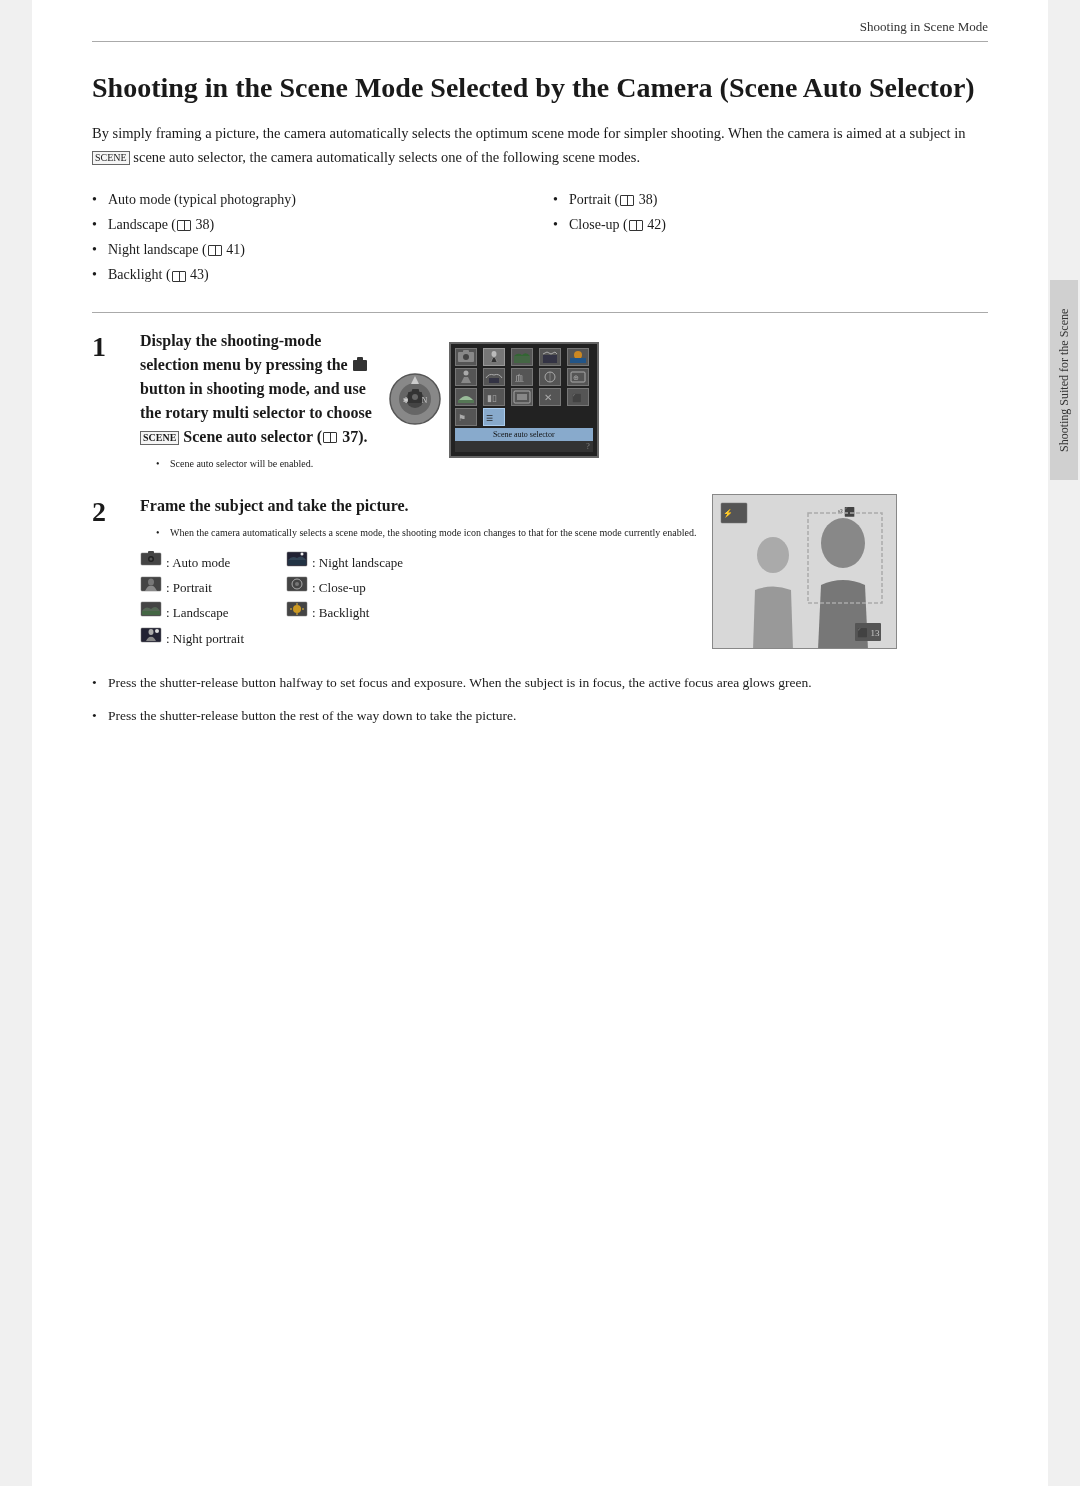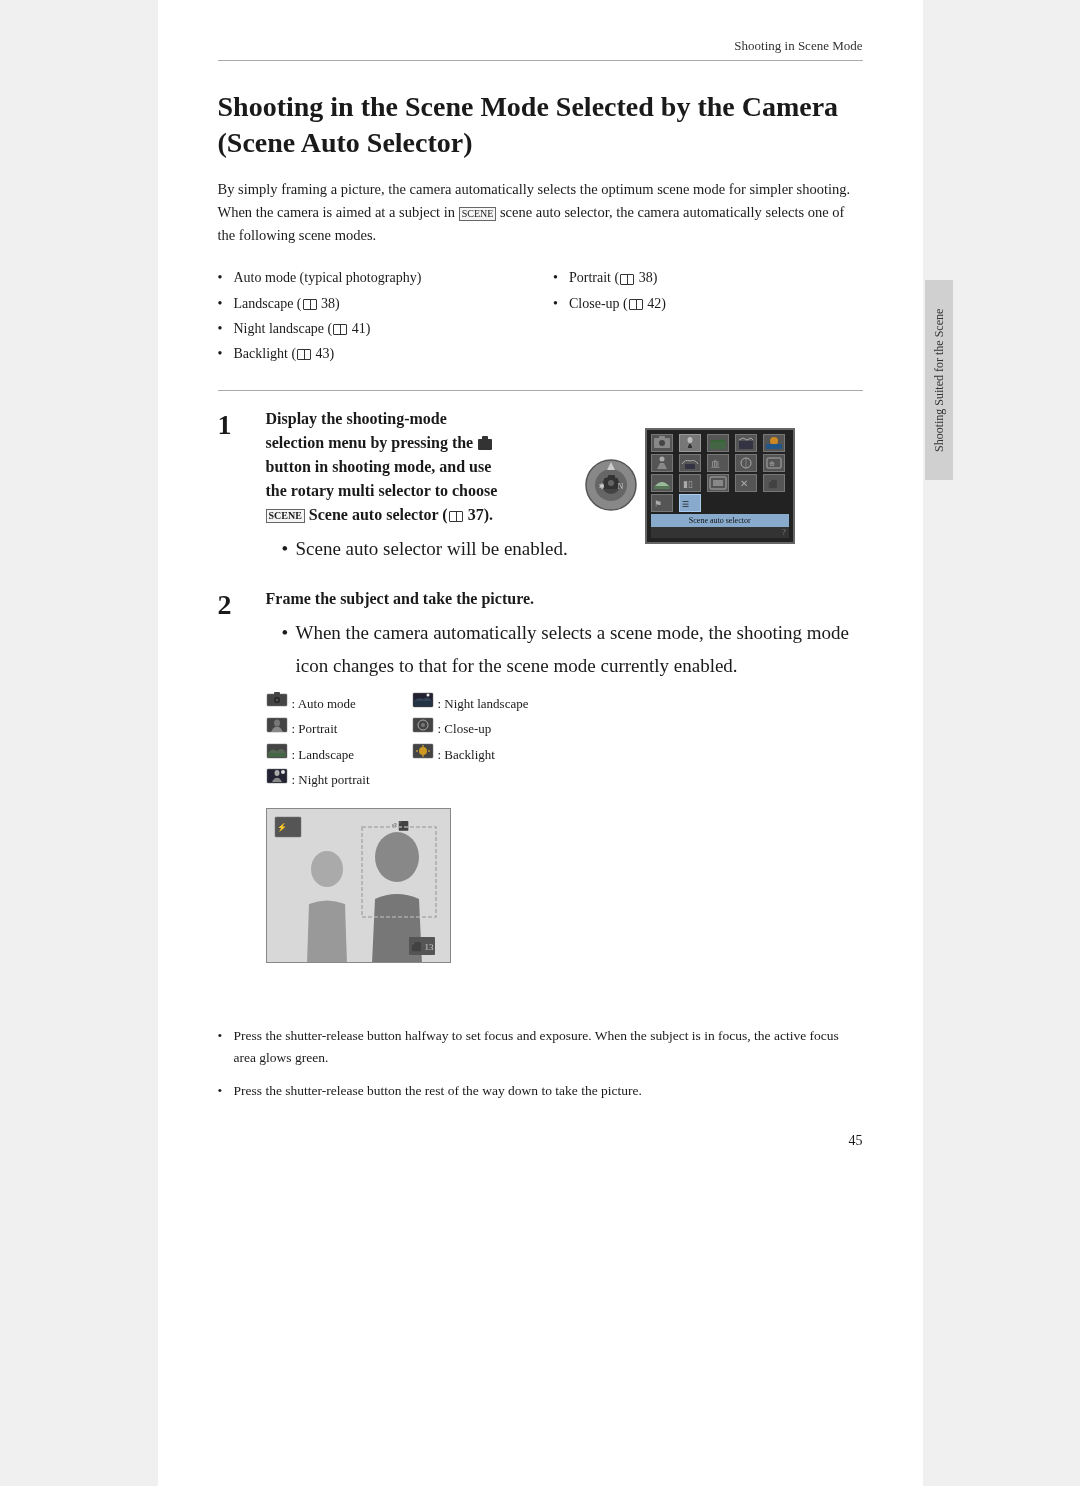--- a/index.html
+++ b/index.html
@@ -15,12 +15,12 @@
     }
 
     .page {
-      width: 765px;
+      width: 1016px;
       min-height: 1486px;
       background: #ffffff;
       margin: 0 auto;
       position: relative;
-      padding: 38px 60px 60px 60px;
+      padding: 19px 60px 60px 60px;
     }
 
     

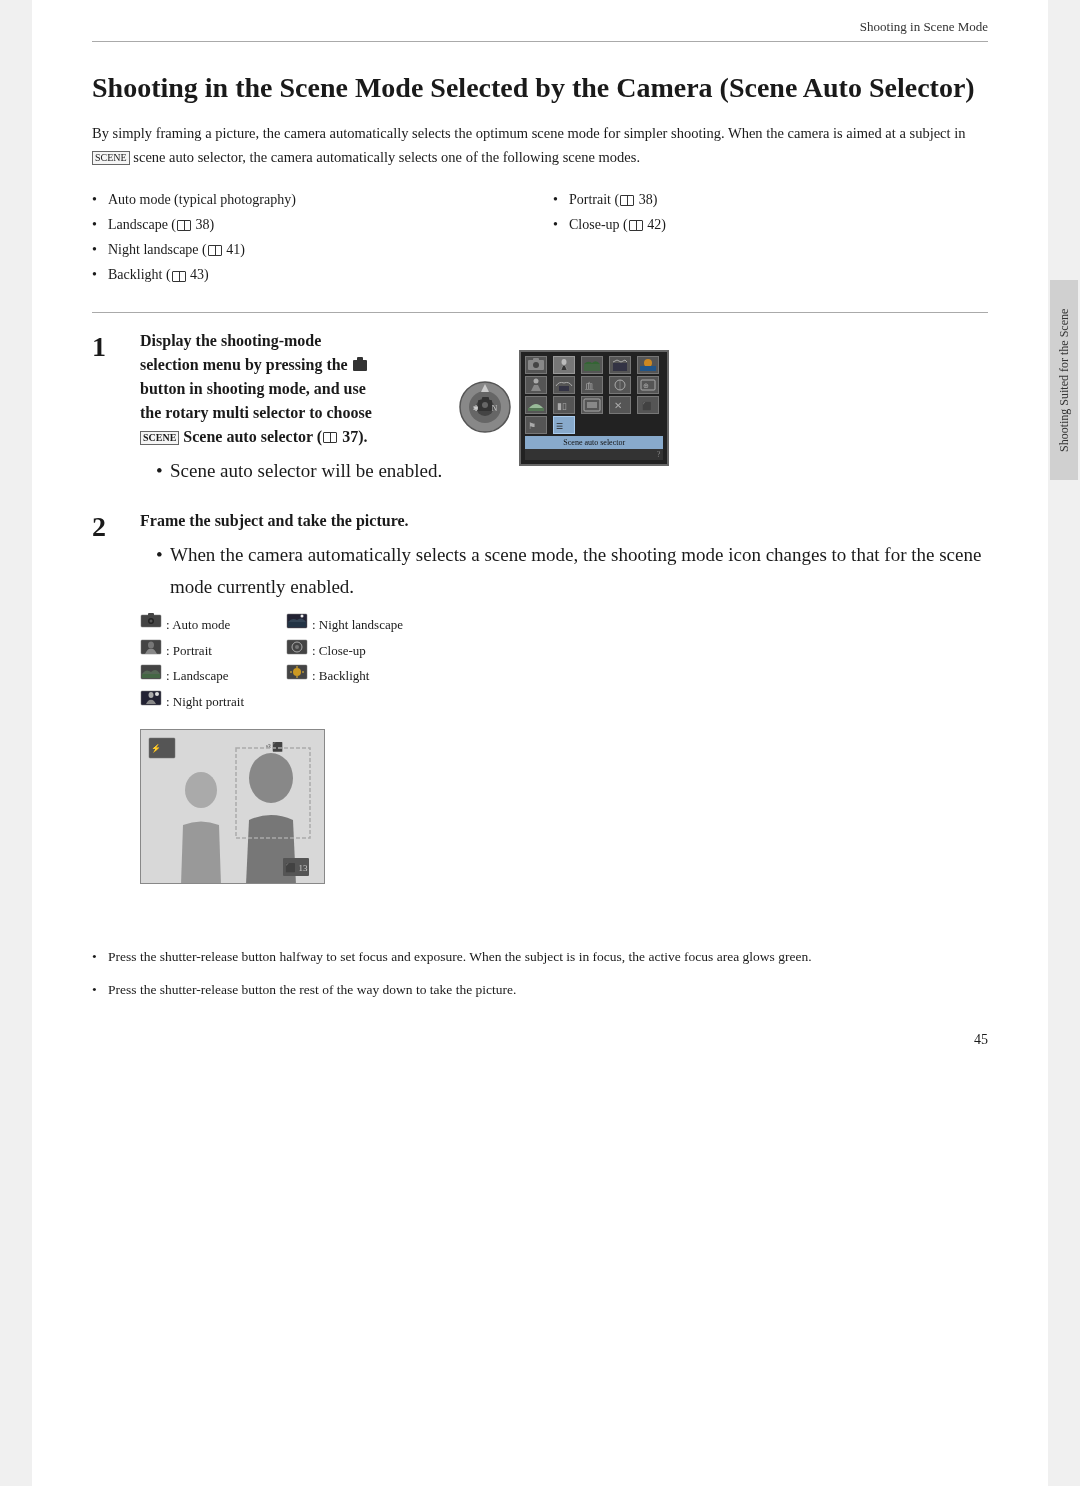--- a/index.html
+++ b/index.html
@@ -127,7 +127,7 @@
     }
 
     .step-sub-bullet li {
-      font-size: 19px;
+      font-size: 10px;
       line-height: 1.7;
       position: relative;
       padding-left: 14px;

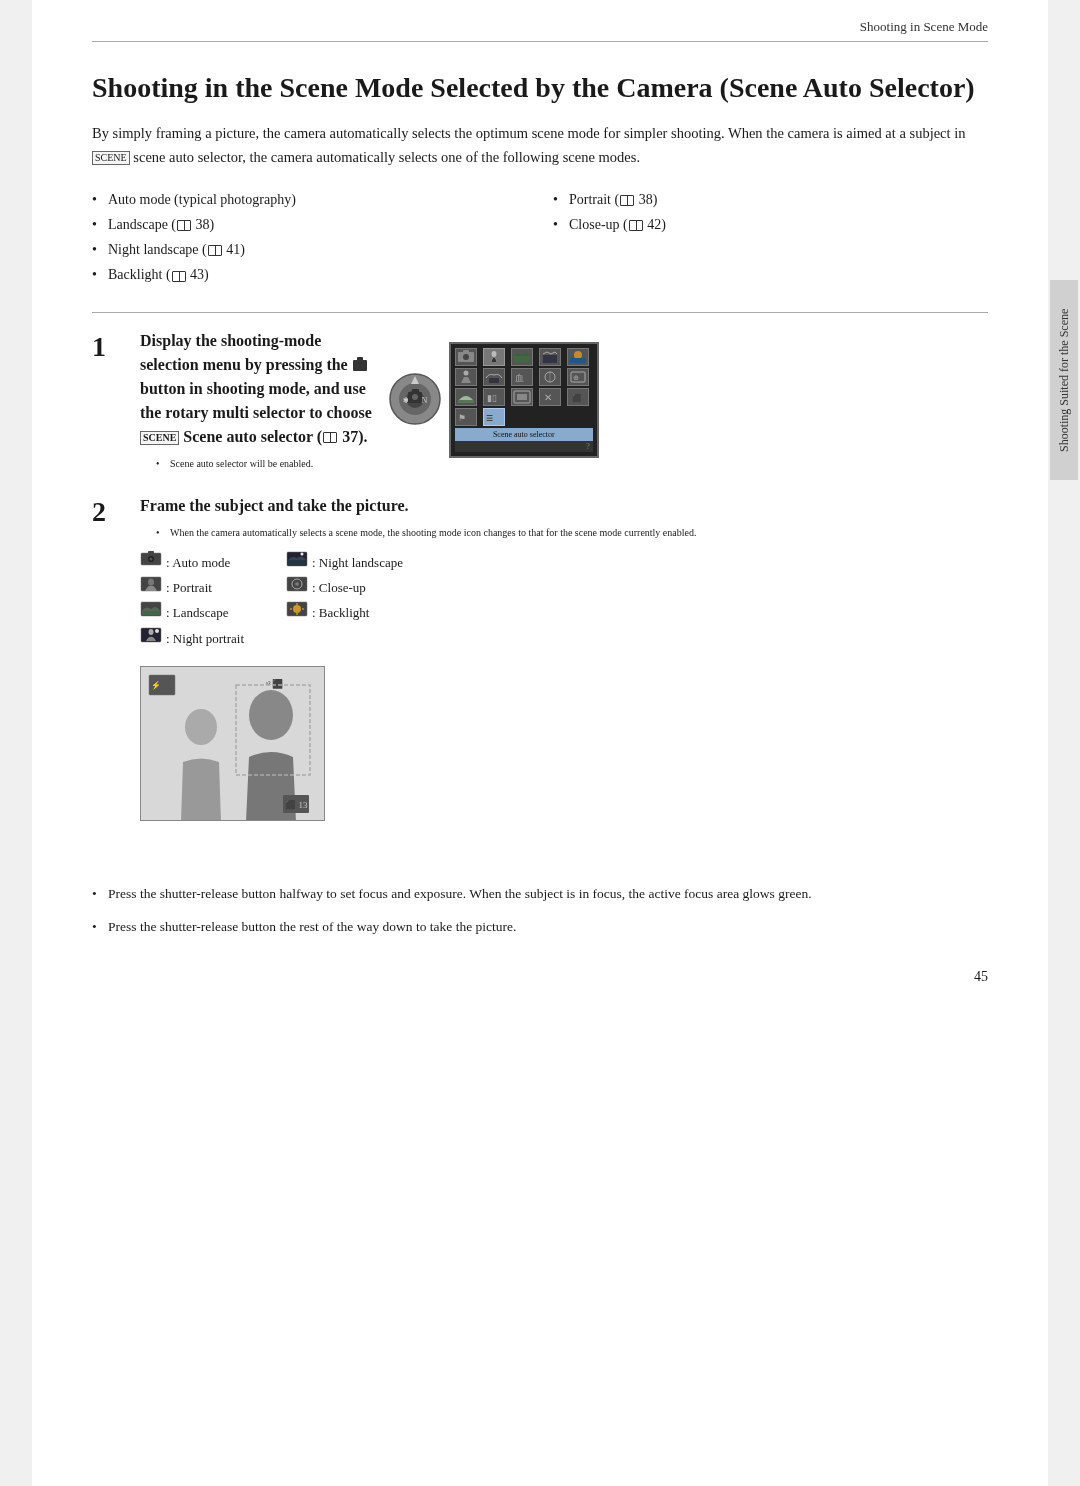--- a/index.html
+++ b/index.html
@@ -286,7 +286,6 @@
       display: flex;
       gap: 16px;
       align-items: flex-start;
-      flex-direction: column;
     }
 
     .step-text-area {

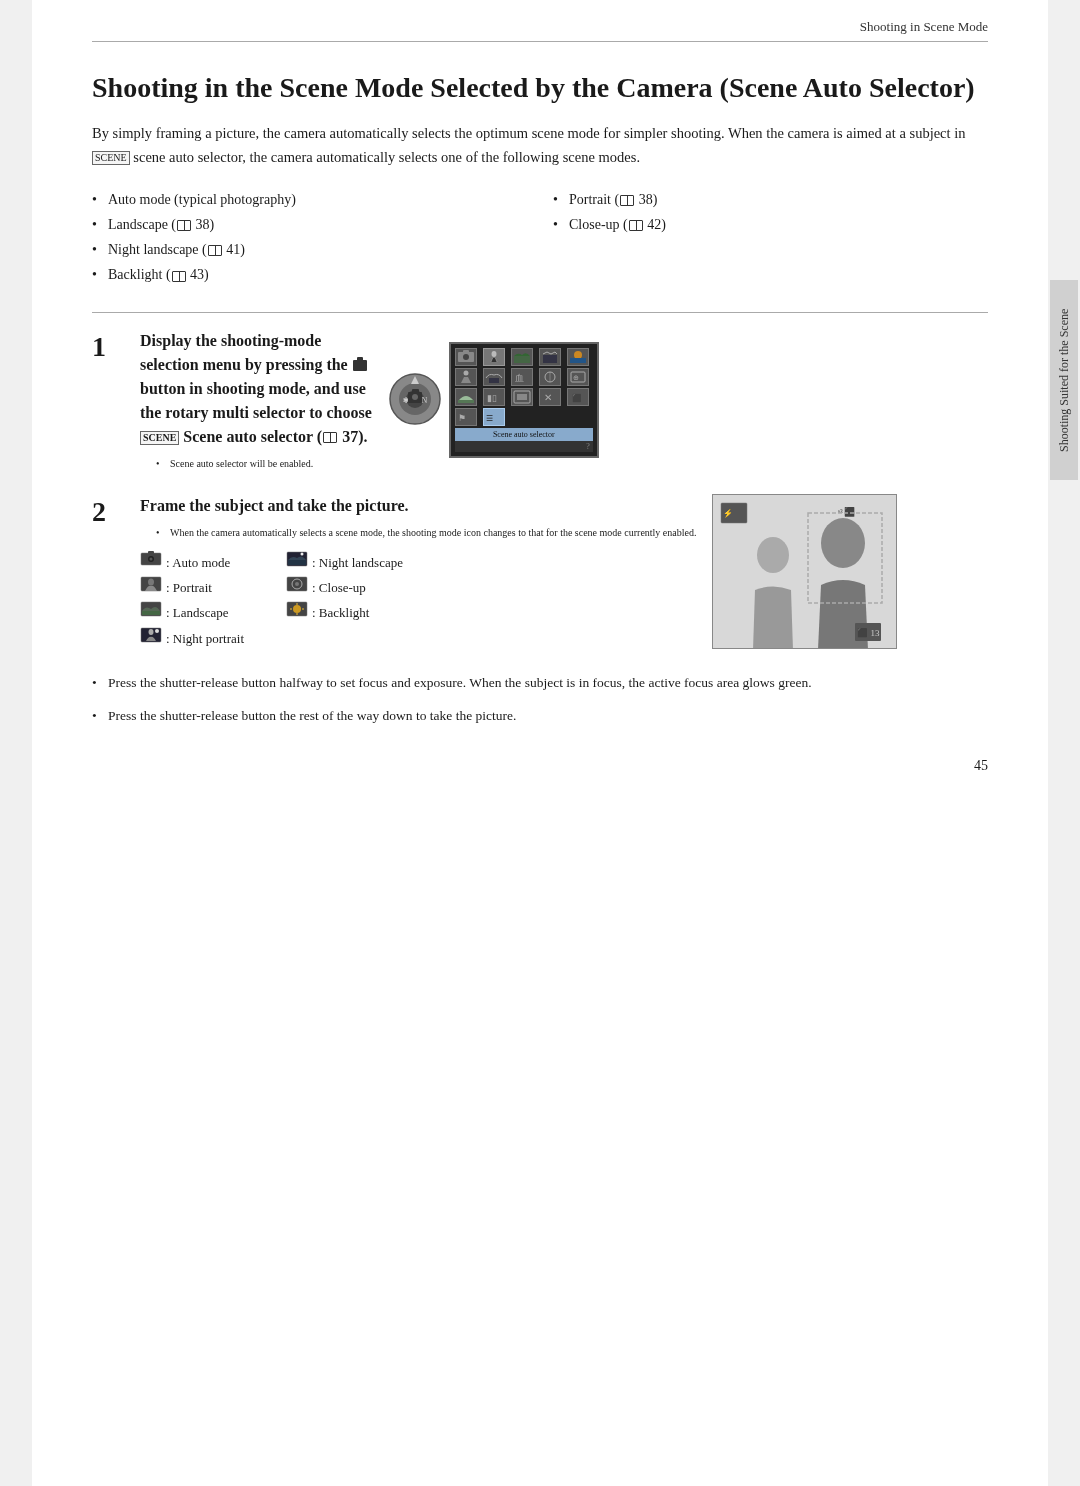--- a/index.html
+++ b/index.html
@@ -617,7 +617,6 @@
     <span>Press the shutter-release button the rest of the way down to take the picture.</span>
   </div>
 
-  <div class="page-number">45</div>
 
 </div>
 

